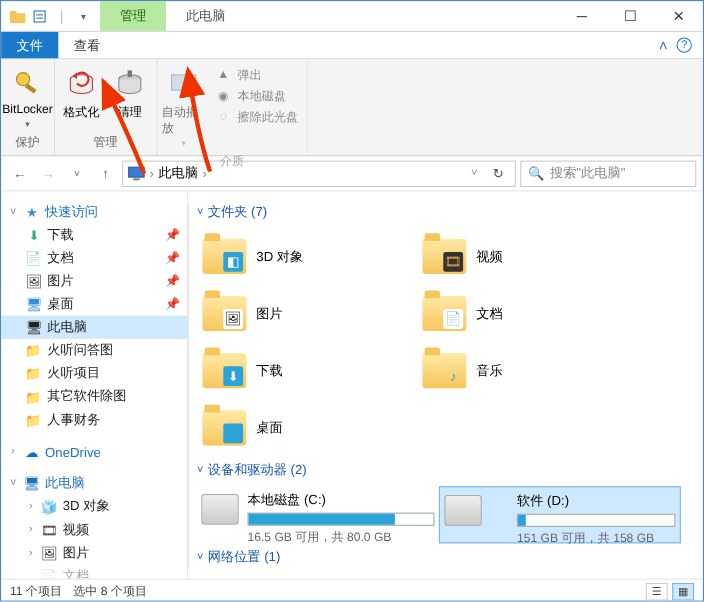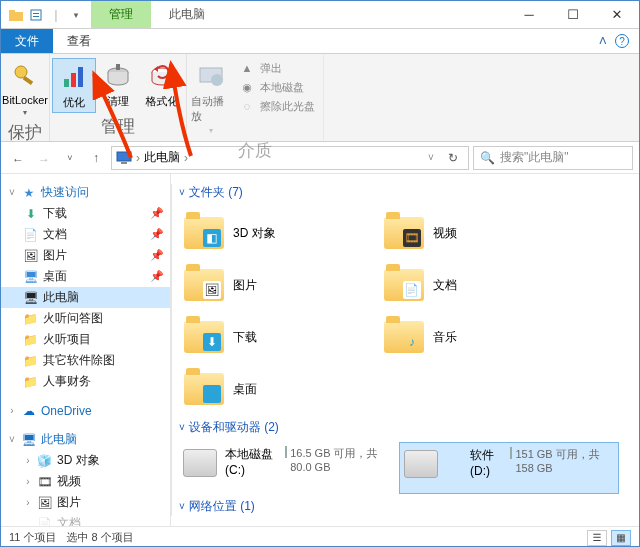--- a/index.html
+++ b/index.html
@@ -141,16 +141,6 @@
     </div>
     <div class="rgroup">
       <div class="items">
-        <div class="rbtn sel">
-          <span class="ric">
-            <svg width="28" height="28">
-                <rect x="4" y="16" width="5" height="8" fill="#3a8"></rect>
-                <rect x="11" y="10" width="5" height="14" fill="#e33"></rect>
-                <rect x="18" y="4" width="5" height="20" fill="#36c"></rect>
-              </svg>
-          </span>
-          <span>优化</span>
-        </div>
         <div class="rbtn">
           <span class="ric">
             <svg width="28" height="28">

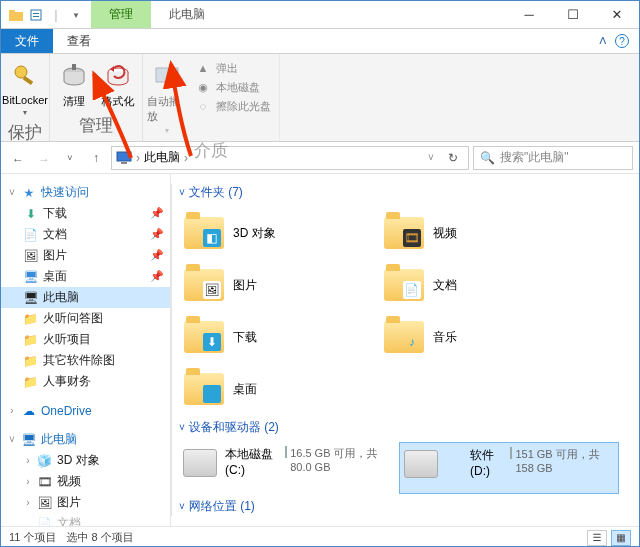--- a/index.html
+++ b/index.html
@@ -144,16 +144,6 @@
         <div class="rbtn">
           <span class="ric">
             <svg width="28" height="28">
-                <ellipse cx="14" cy="10" rx="10" ry="4" fill="#ccc" stroke="#888"></ellipse>
-                <path d="M4 10 v9 a10 4 0 0 0 20 0 v-9" fill="#ddd" stroke="#888"></path>
-                <rect x="12" y="2" width="4" height="6" fill="#777"></rect>
-              </svg>
-          </span>
-          <span>清理</span>
-        </div>
-        <div class="rbtn">
-          <span class="ric">
-            <svg width="28" height="28">
                 <ellipse cx="14" cy="10" rx="10" ry="4" fill="#fff" stroke="#c33"></ellipse>
                 <path d="M4 10 v9 a10 4 0 0 0 20 0 v-9" fill="#eee" stroke="#c33"></path>
                 <path d="M10 6 a6 6 0 1 1 0 8" fill="none" stroke="#c33" stroke-width="2"></path>
@@ -161,6 +151,16 @@
               </svg>
           </span>
           <span>格式化</span>
+        </div>
+        <div class="rbtn">
+          <span class="ric">
+            <svg width="28" height="28">
+                <ellipse cx="14" cy="10" rx="10" ry="4" fill="#ccc" stroke="#888"></ellipse>
+                <path d="M4 10 v9 a10 4 0 0 0 20 0 v-9" fill="#ddd" stroke="#888"></path>
+                <rect x="12" y="2" width="4" height="6" fill="#777"></rect>
+              </svg>
+          </span>
+          <span>清理</span>
         </div>
       </div>
       <div class="glabel">管理</div>

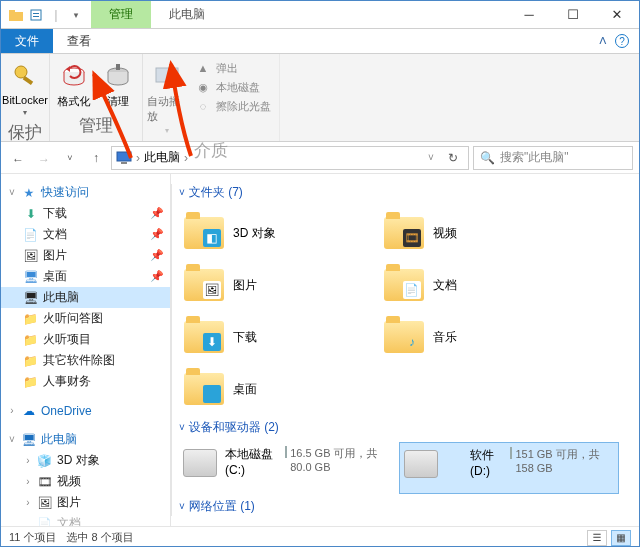--- a/index.html
+++ b/index.html
@@ -25,7 +25,7 @@
   .ribbon-body { height: 88px; background: #f4f4f4; border-bottom: 1px solid #d0d0d0; display: flex; }
   .rgroup { display: flex; flex-direction: column; align-items: center; padding: 4px 2px 2px; border-right: 1px solid #e1e1e1; }
   .rgroup .items { display: flex; flex: 1; align-items: flex-start; }
-  .rgroup .glabel { font-size: 17px; color: #666; padding: 2px 0; }
+  .rgroup .glabel { font-size: 11px; color: #666; padding: 2px 0; }
   .rbtn { display: flex; flex-direction: column; align-items: center; width: 44px; padding: 2px 2px; font-size: 11px; gap: 2px; }
   .rbtn.sel { background: #cde6f7; border: 1px solid #7ab6e8; }
   .rbtn .ric { width: 32px; height: 32px; display: flex; align-items: center; justify-content: center; }

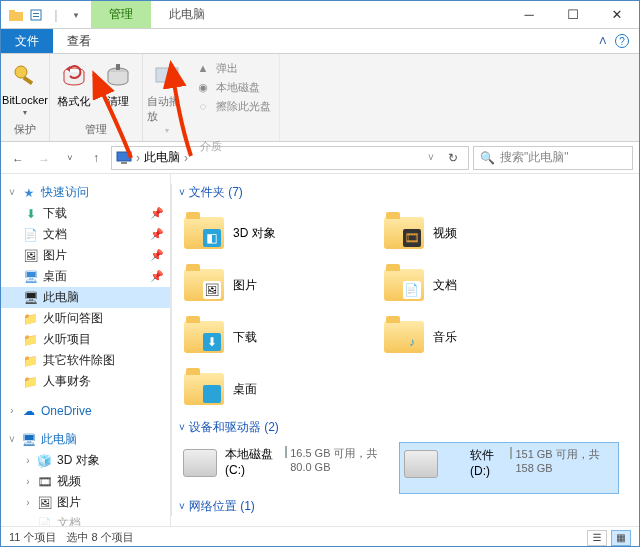--- a/index.html
+++ b/index.html
@@ -67,7 +67,7 @@
   .drive { width: 220px; height: 52px; display: flex; gap: 8px; padding: 4px; align-items: flex-start; }
   .drive.sel { background: #cde8ff; border: 1px solid #7ab6e8; gap: 32px; }
   .drive .dicon { width: 34px; height: 28px; background: linear-gradient(#eee,#ccc); border-radius: 3px; border:1px solid #aaa; margin-top:3px; }
-  .drive .dinfo { flex: 1; display: flex; flex-direction: row; gap: 3px; }
+  .drive .dinfo { flex: 1; display: flex; flex-direction: column; gap: 3px; }
   .drive .bar { height: 12px; border: 1px solid #9aa; background: #fff; position: relative; }
   .drive .fill { position: absolute; left: 0; top: 0; bottom: 0; background: #2aa3d9; }
   .drive .sub { font-size: 11px; color: #666; }

